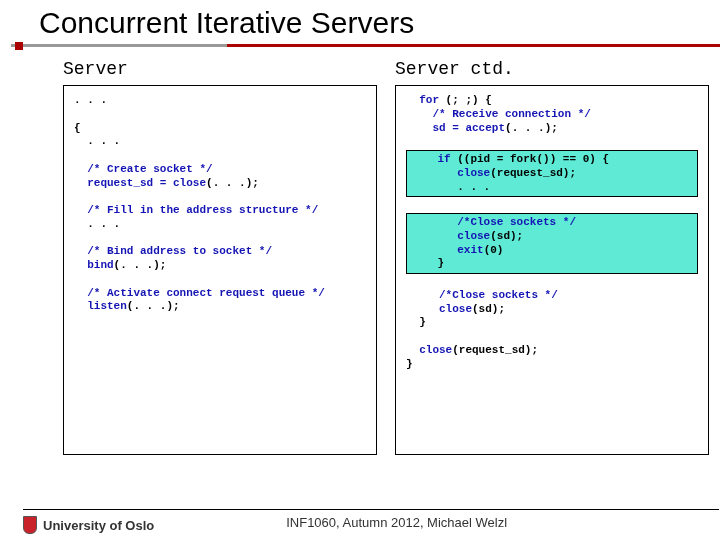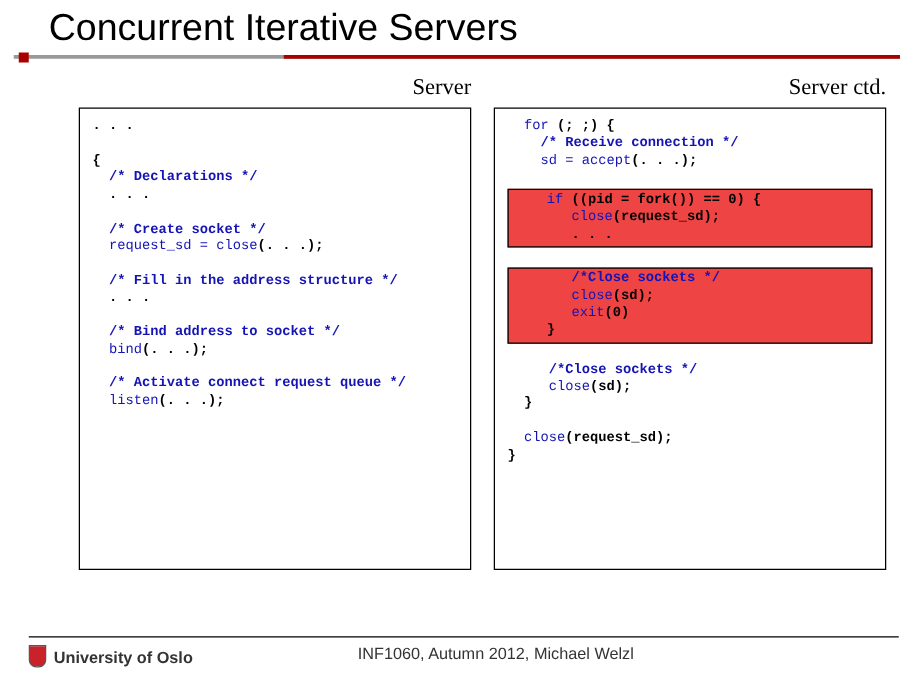--- a/index.html
+++ b/index.html
@@ -14,7 +14,7 @@
 
   .columns { display: flex; gap: 18px; padding: 12px 22px 0 52px; }
   .col { flex: 1; }
-  .col-head { font-size: 18px; font-family: Liberation Serif, serif; margin-bottom: 6px; text-align: right; }
+  .col-head { font-size: 18px; font-family: Liberation Mono, monospace; margin-bottom: 6px; }
 
   .codebox { border: 1px solid #000; padding: 8px 10px; height: 370px; font-family: "Courier New", monospace; font-size: 11px; line-height: 1.25; position: relative; }
   .codebox pre, .codeline { font-family: "Courier New", monospace; font-size: 11px; line-height: 1.25; white-space: pre; }

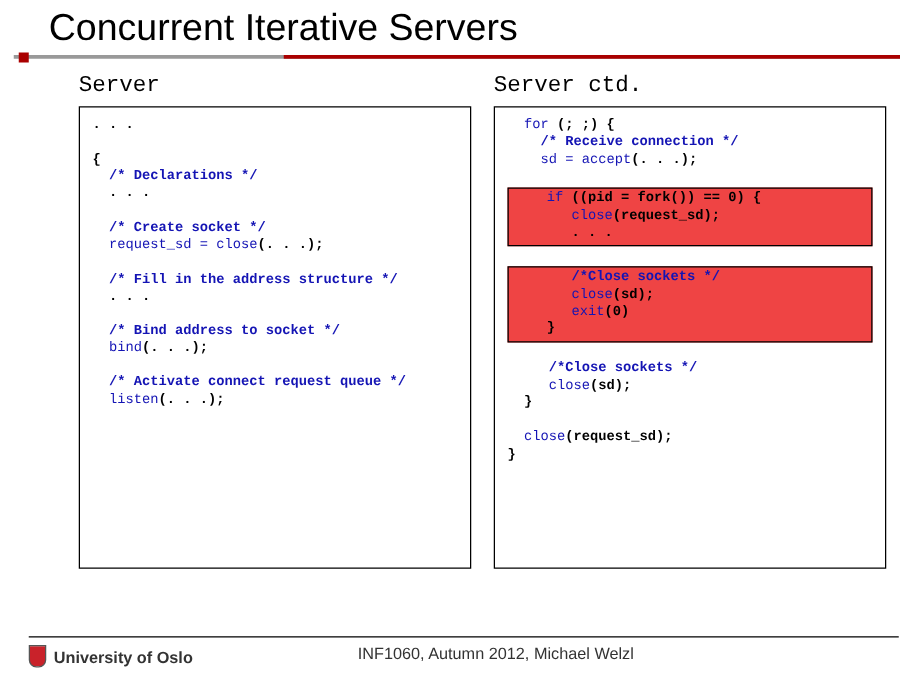--- a/index.html
+++ b/index.html
@@ -19,7 +19,7 @@
   .codebox { border: 1px solid #000; padding: 8px 10px; height: 370px; font-family: "Courier New", monospace; font-size: 11px; line-height: 1.25; position: relative; }
   .codebox pre, .codeline { font-family: "Courier New", monospace; font-size: 11px; line-height: 1.25; white-space: pre; }
 
-  .kw  { color: #1414b4; font-weight: normal; }
+  .kw  { color: #1414b4; font-weight: bold; }
   .cmt { color: #1414b4; font-weight: bold; }
   .nrm { color: #000; font-weight: bold; }
 

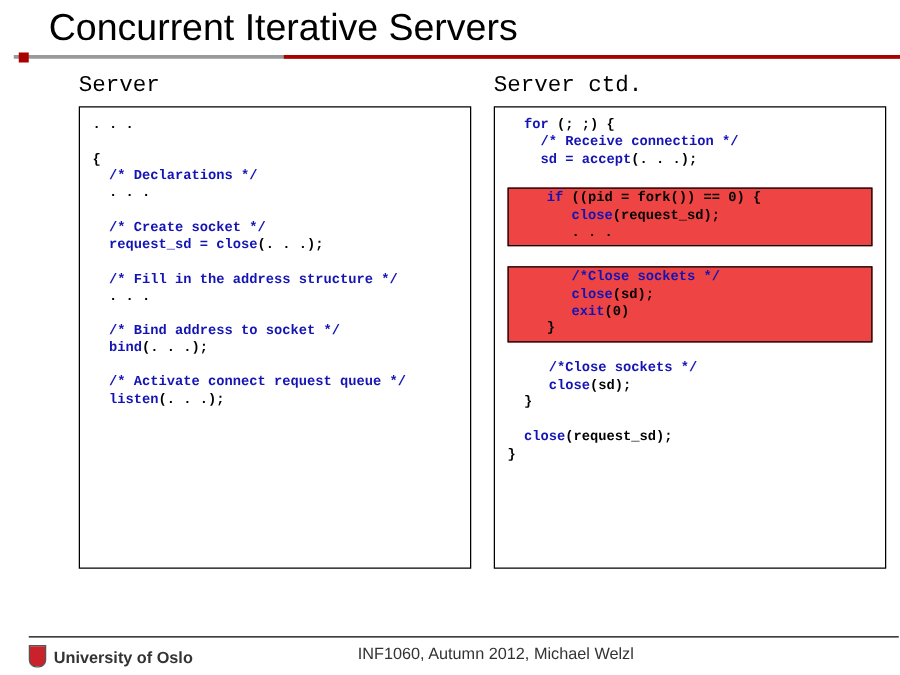--- a/index.html
+++ b/index.html
@@ -50,7 +50,6 @@
 <div class="codeline nrm">. . .</div>
 <div class="codeline">&nbsp;</div>
 <div class="codeline nrm">{</div>
-<div class="codeline cmt">  /* Declarations */</div>
 <div class="codeline nrm">  . . .</div>
 <div class="codeline">&nbsp;</div>
 <div class="codeline cmt">  /* Create socket */</div>

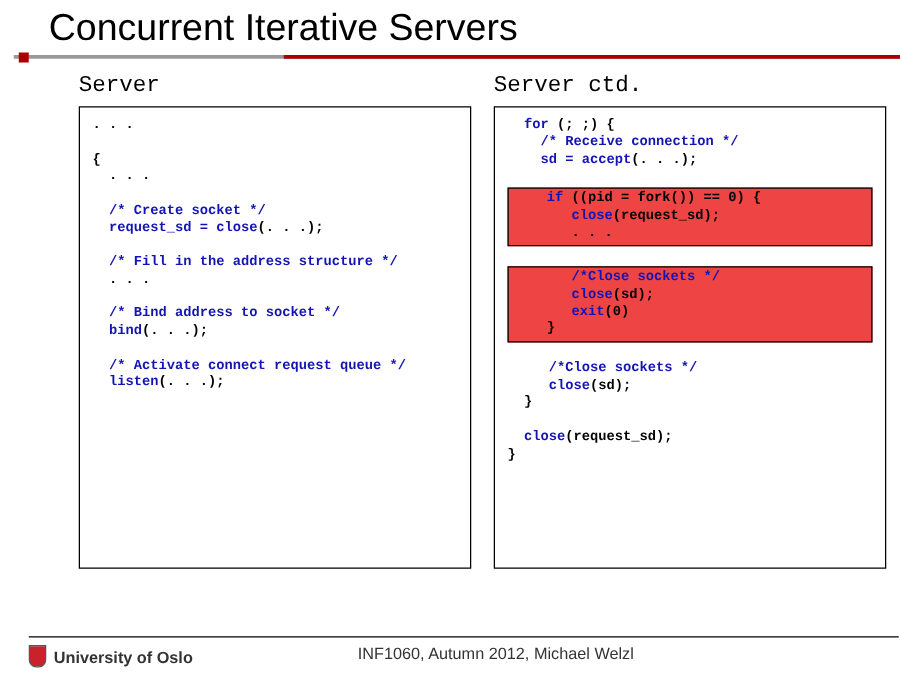--- a/index.html
+++ b/index.html
@@ -23,7 +23,7 @@
   .cmt { color: #1414b4; font-weight: bold; }
   .nrm { color: #000; font-weight: bold; }
 
-  .hl { border: 1px solid #000; background: #ef4444; padding: 2px 4px; display: block; margin: 1px 0; }
+  .hl { border: 1px solid #000; background: #5eead4; padding: 2px 4px; display: block; margin: 1px 0; }
 
   .footer { position: absolute; bottom: 6px; left: 0; right: 0; display: flex; justify-content: space-between; align-items: flex-end; padding: 0 12px; font-size: 13px; color: #333; }
   .footer .uni { display: flex; align-items: center; gap: 6px; }

